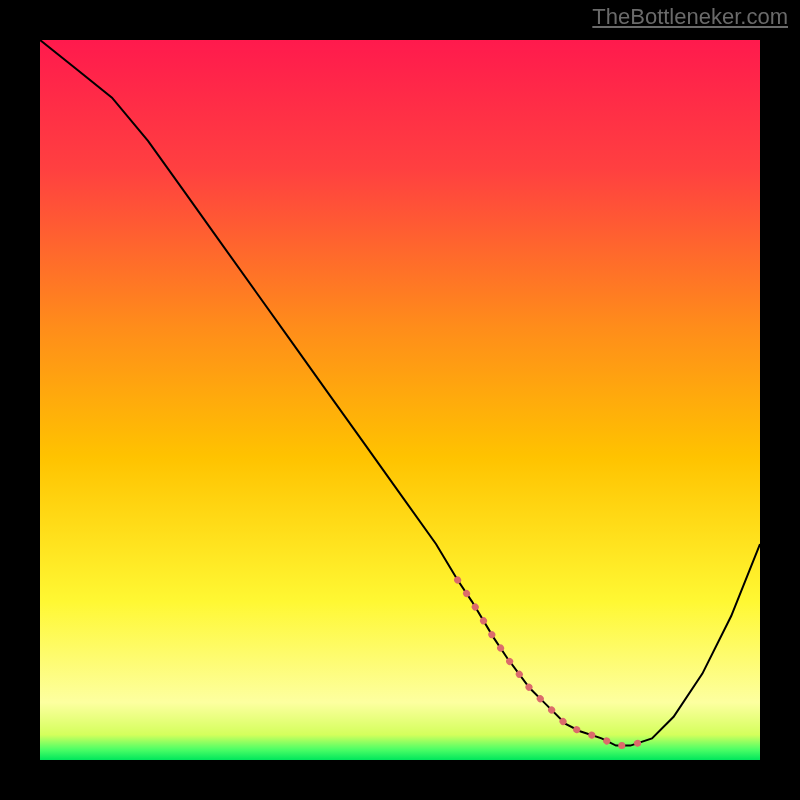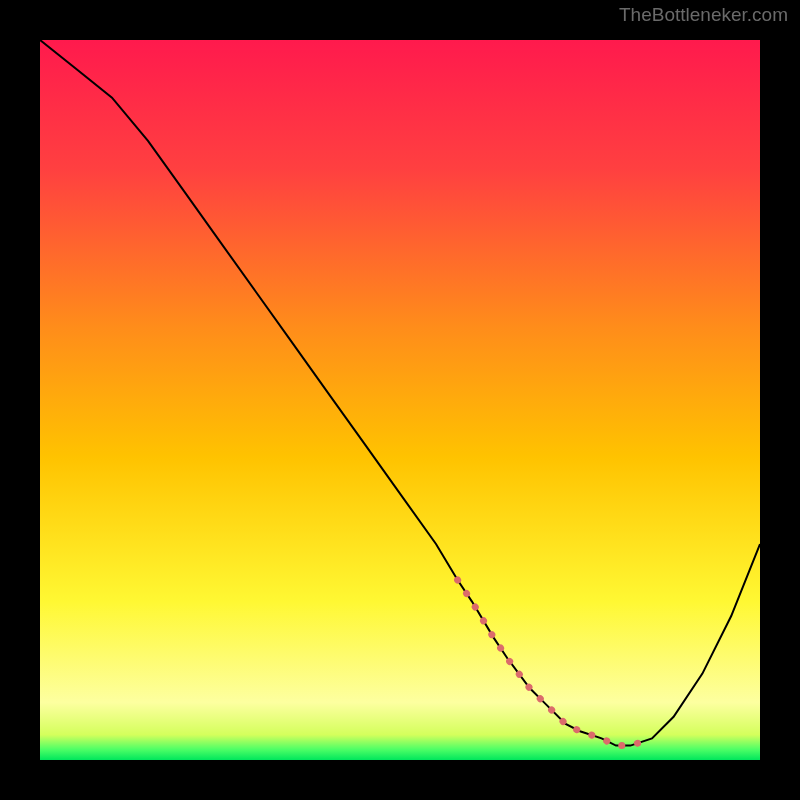--- a/index.html
+++ b/index.html
@@ -21,9 +21,10 @@
     position: absolute;
     top: 4px;
     right: 12px;
-    font-size: 19px;
+    font-size: 22px;
     font-weight: 500;
     color: #6a6a6a;
+    text-decoration: underline;
   }
   .plot {
     position: absolute;

